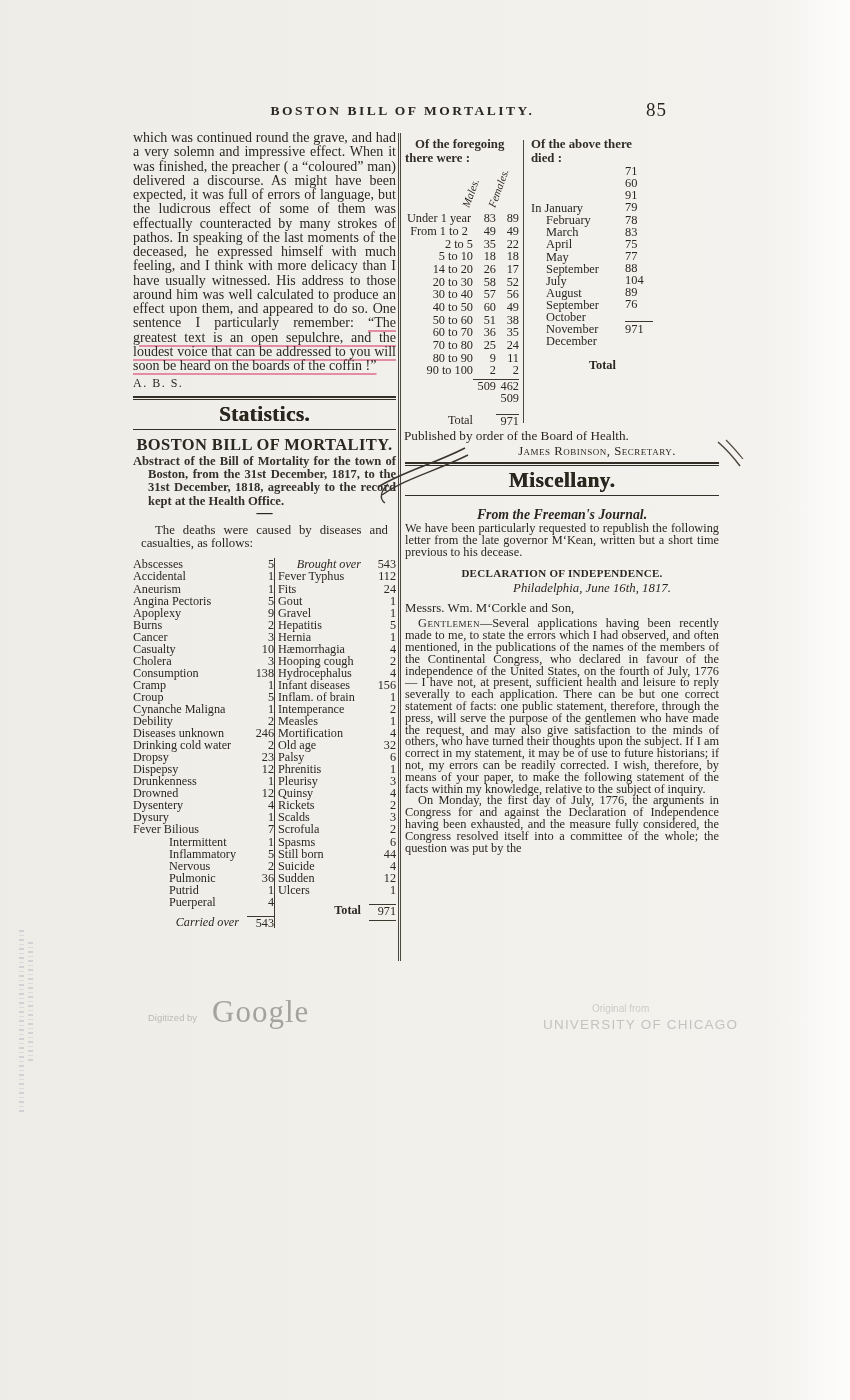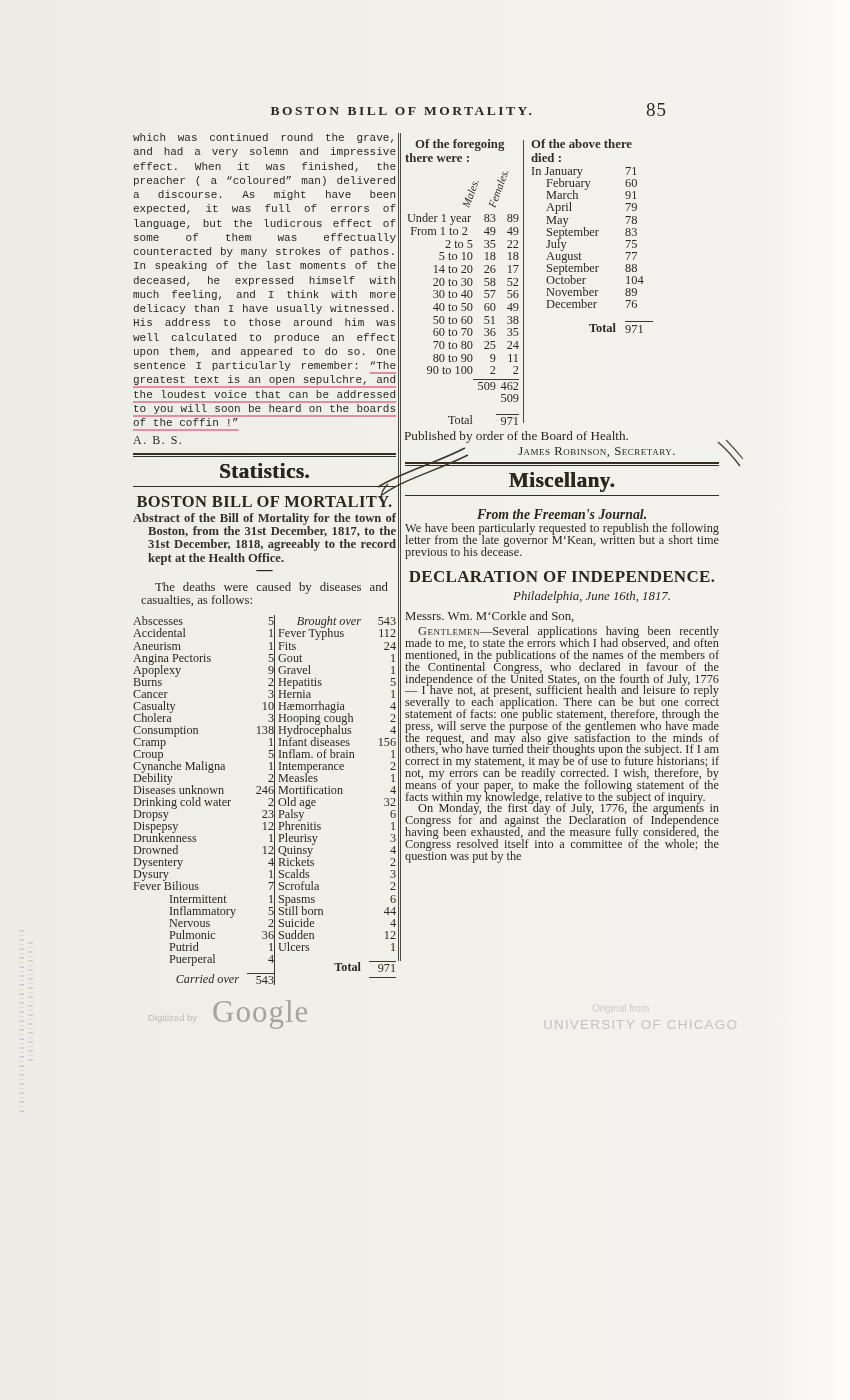--- a/index.html
+++ b/index.html
@@ -21,7 +21,7 @@
   .divider-sub { position:absolute; left:523px; top:140px; height:283px; border-left:1px solid #4c473d; }
 
   
-  .prose { font-size:11px; line-height:14.25px; text-align:justify;font-family:Liberation Mono, monospace; }
+  .prose { font-size:14px; line-height:14.25px; text-align:justify; }
   .quote-ul { text-decoration:underline; text-decoration-color:rgba(222,108,138,.75);
     text-decoration-thickness:1.5px; text-underline-offset:2.5px; }
   .sig { padding-right:16px; font-size:12px; margin-top:3px; letter-spacing:1.5px; }

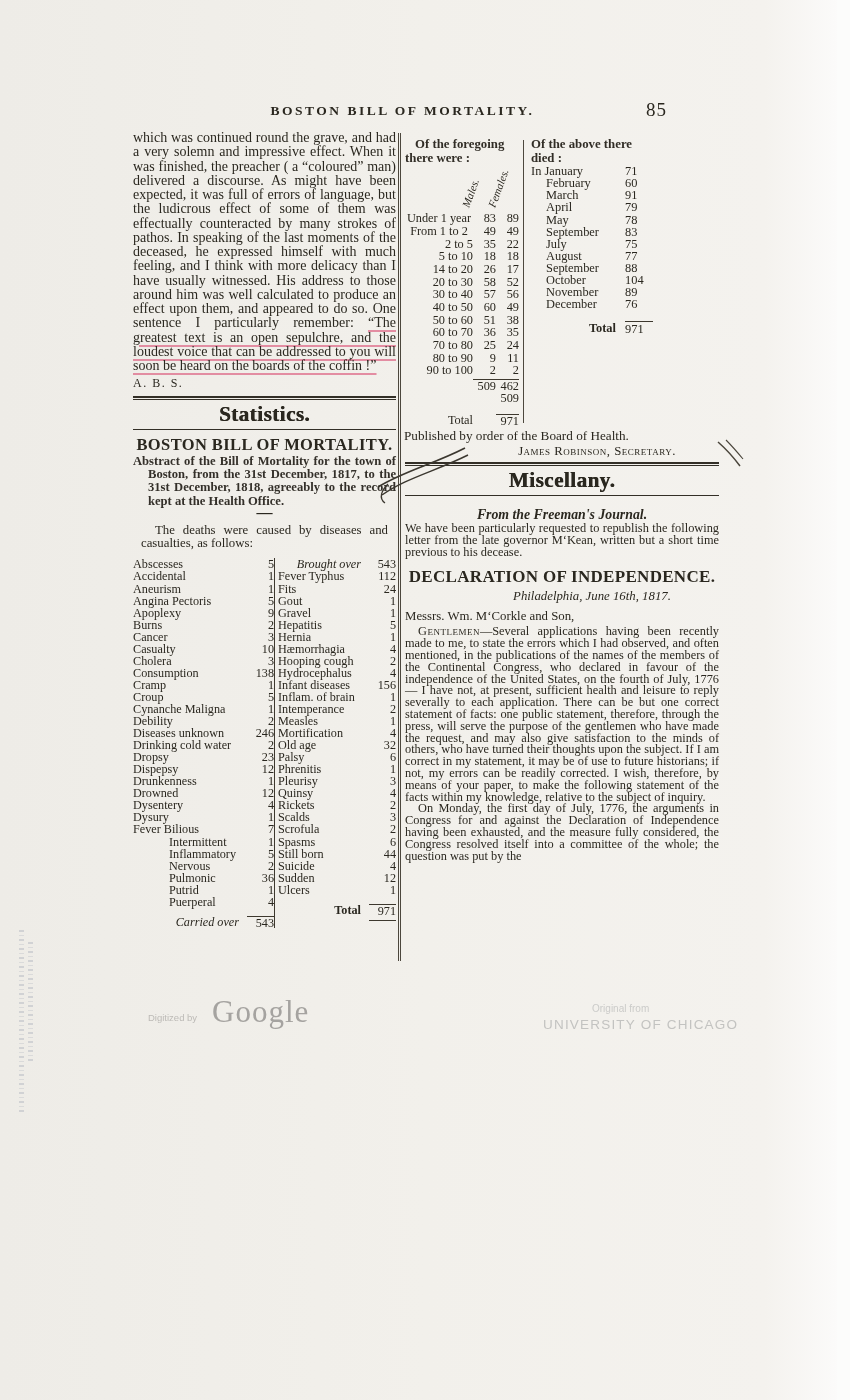--- a/index.html
+++ b/index.html
@@ -71,7 +71,7 @@
   .month-table { position:absolute; left:531px; top:138px; width:122px; font-size:12.4px; }
   .month-head { font-size:12.8px; line-height:13.6px; font-weight:bold; color:#312d26; }
   .mrow { display:flex; height:12.1px; line-height:12.3px; }
-  .mlbl { flex:1; }
+  .mlbl { flex:1;margin-top:37px; }
   .ind .mlbl { padding-left:15px; }
   .mval { width:28px; text-align:left; }
   .mtotal { display:flex; margin-top:11px; }

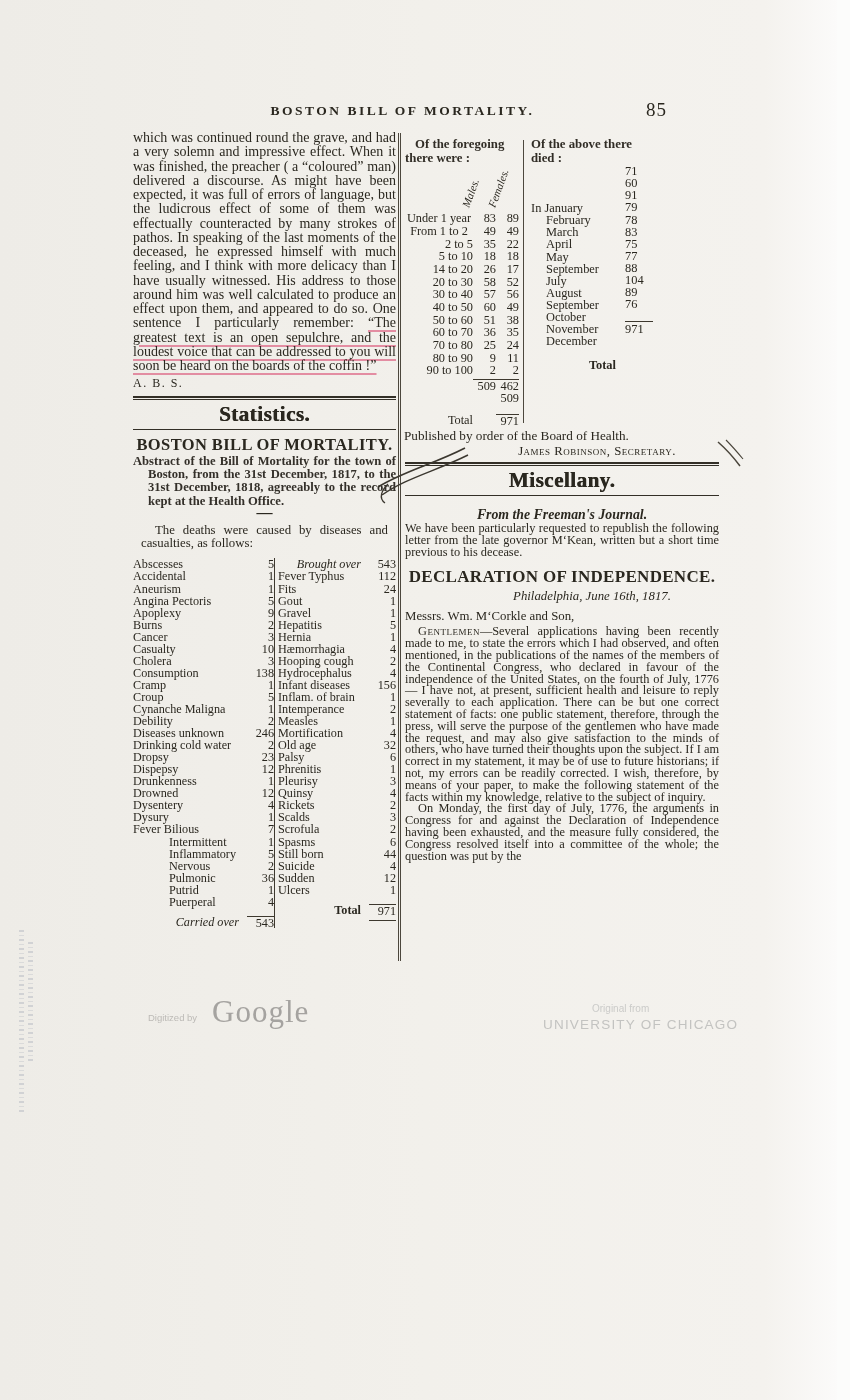--- a/index.html
+++ b/index.html
@@ -90,7 +90,7 @@
   .freeman { text-align:center; font-style:italic; font-weight:bold; font-size:13.8px; margin-top:11px; }
   .letter { font-size:12.35px; line-height:11.8px; text-align:justify; margin-top:9px; }
   .letter.indent { text-indent:13px; }
-  .decl-head { text-align:center; font-weight:bold; font-size:17px; margin-top:9px; letter-spacing:.3px; }
+  .decl-head { text-align:center; font-weight:bold; font-size:11px; margin-top:9px; letter-spacing:.3px; }
   .dateline { text-align:center; font-style:italic; font-size:12.8px; padding-left:60px; margin-top:2px; }
   .messrs { font-size:12.8px; margin-top:5px; }
   .sc { font-variant:small-caps; letter-spacing:.5px; }

